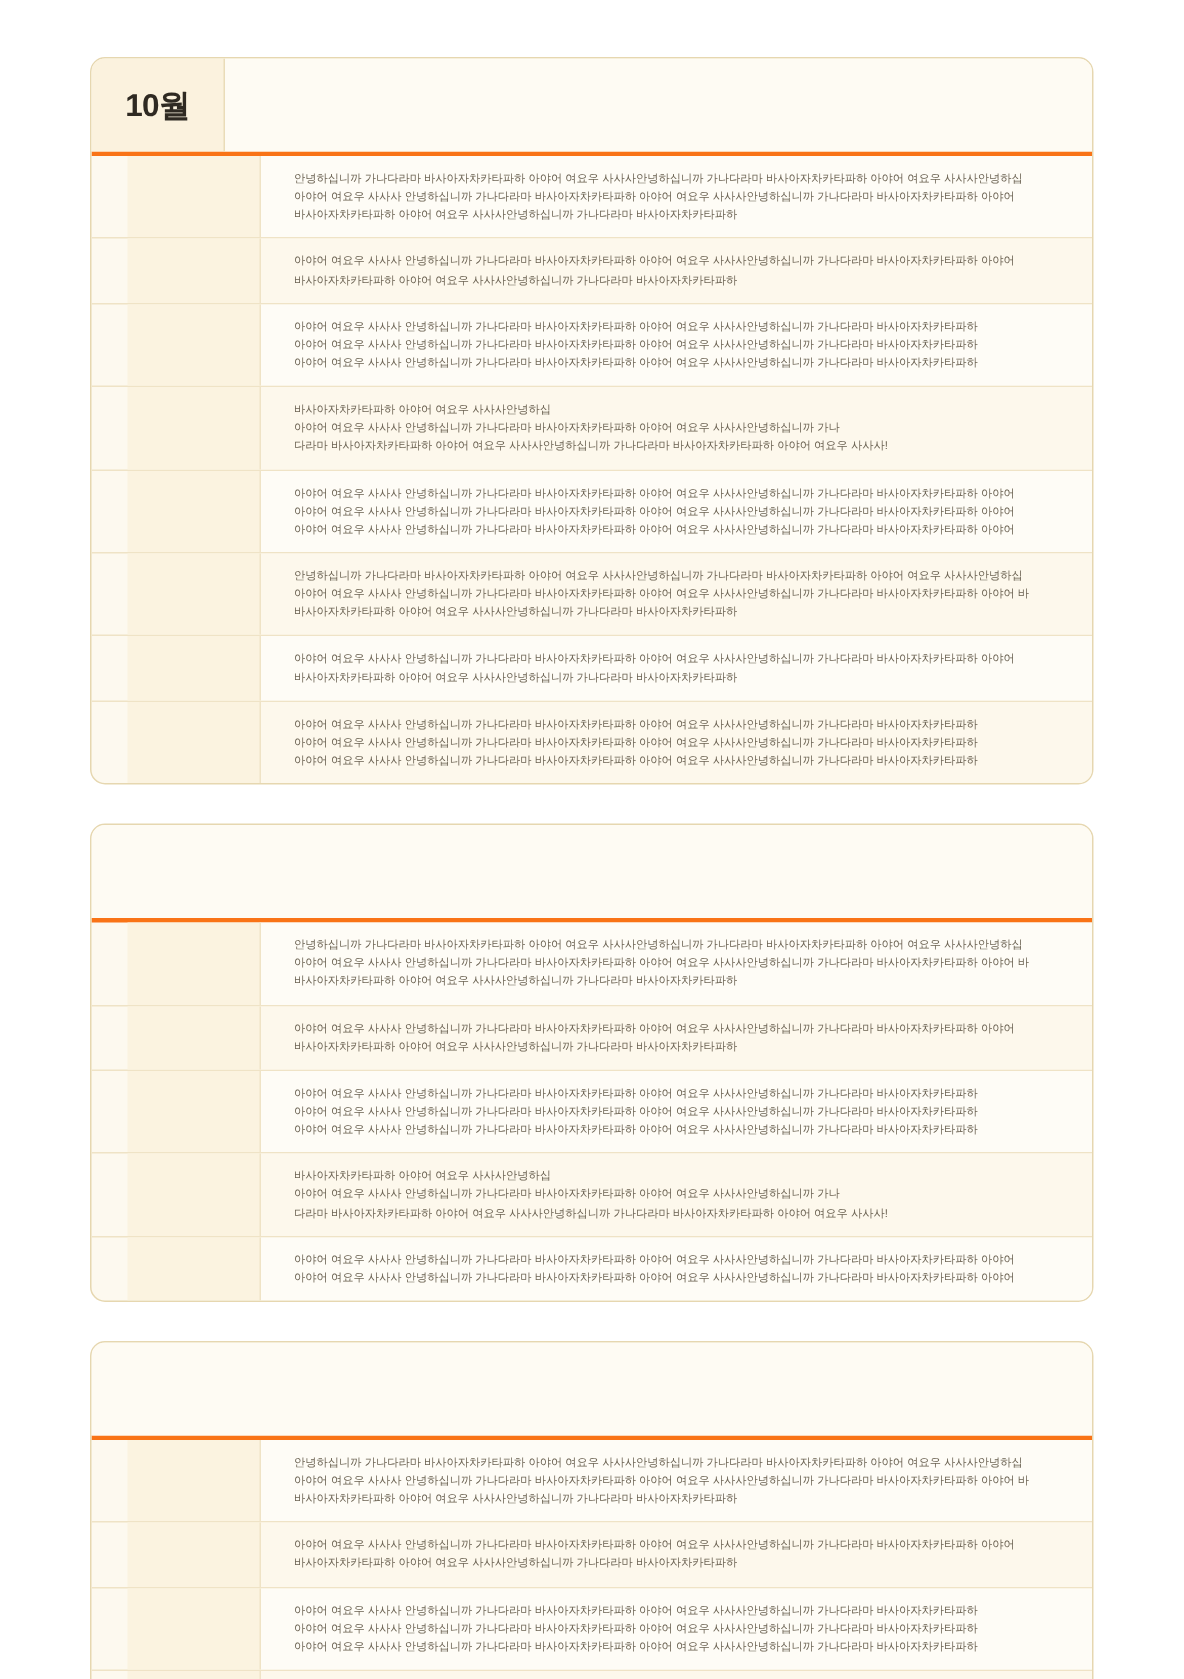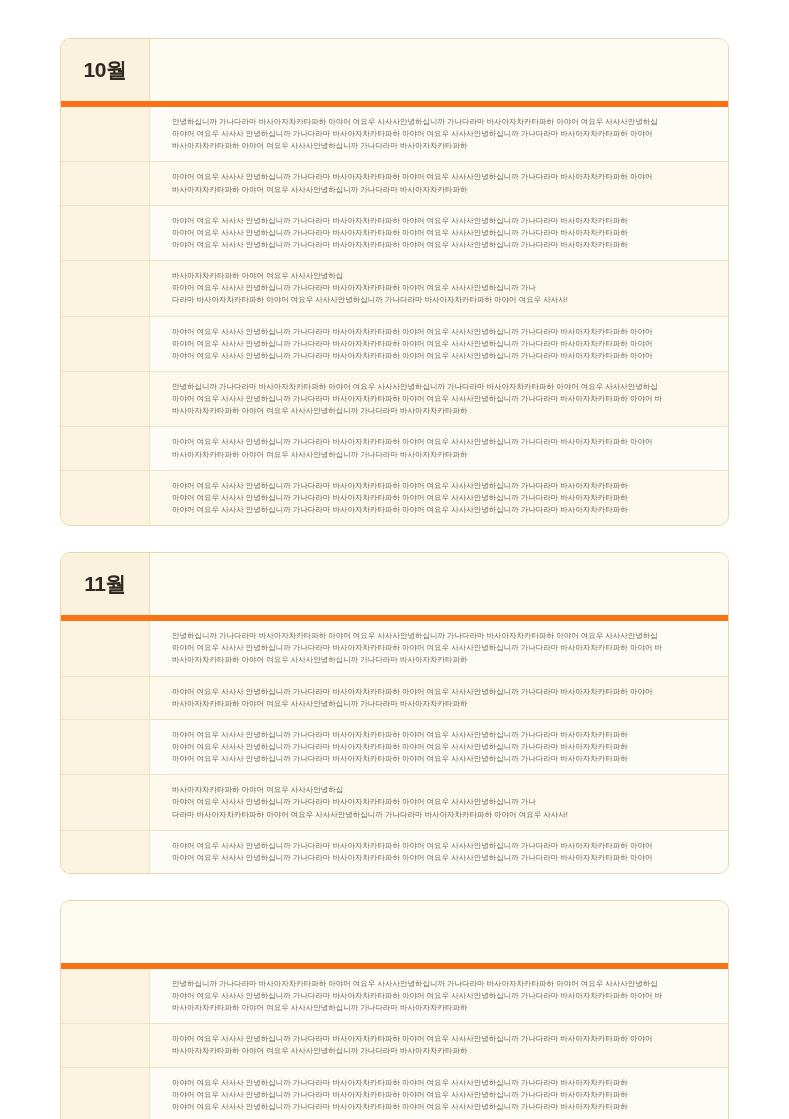--- a/index.html
+++ b/index.html
@@ -36,7 +36,7 @@
     display: flex;
     align-items: stretch;
     background: #fbf2de;
-    border-bottom: 6px solid #f97316;
+    border-bottom: 3px solid #f97316;
     min-height: 62px;
   }
   .month-head-label {

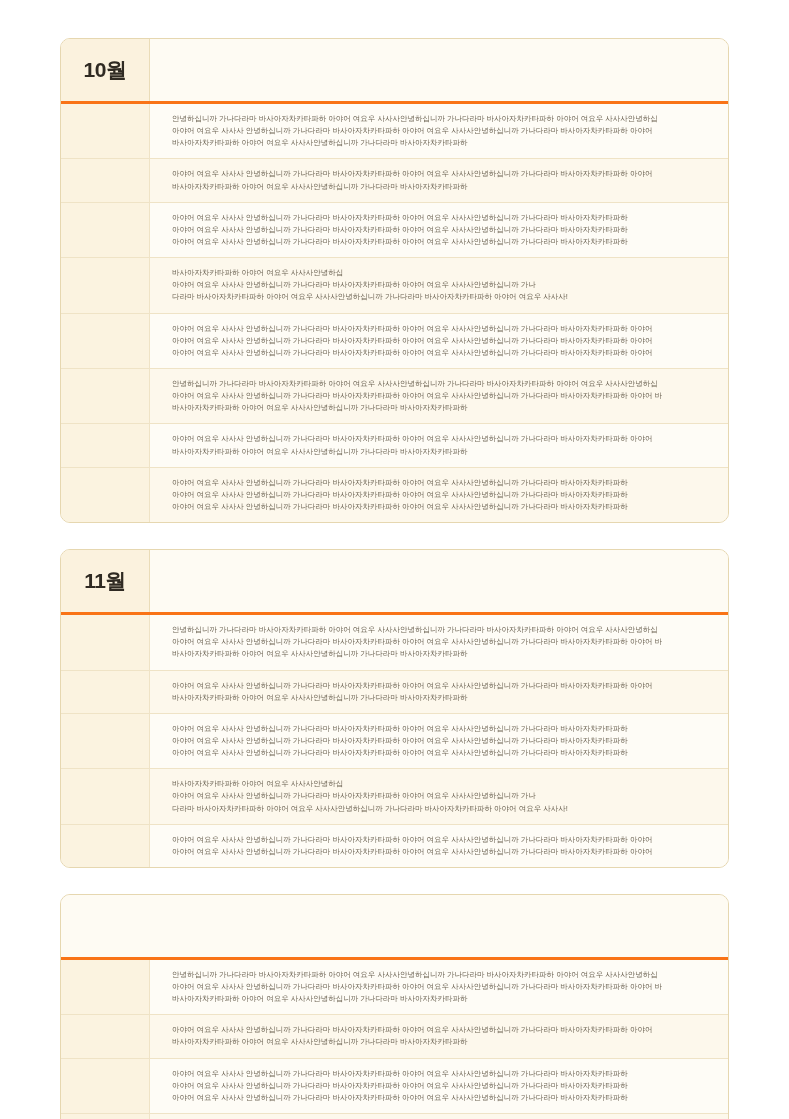--- a/index.html
+++ b/index.html
@@ -61,6 +61,7 @@
     display: flex;
     align-items: stretch;
     border-bottom: 1px solid #efe3c6;
+    padding-left: 24px;
   }
   .row:last-child { border-bottom: none; }
 

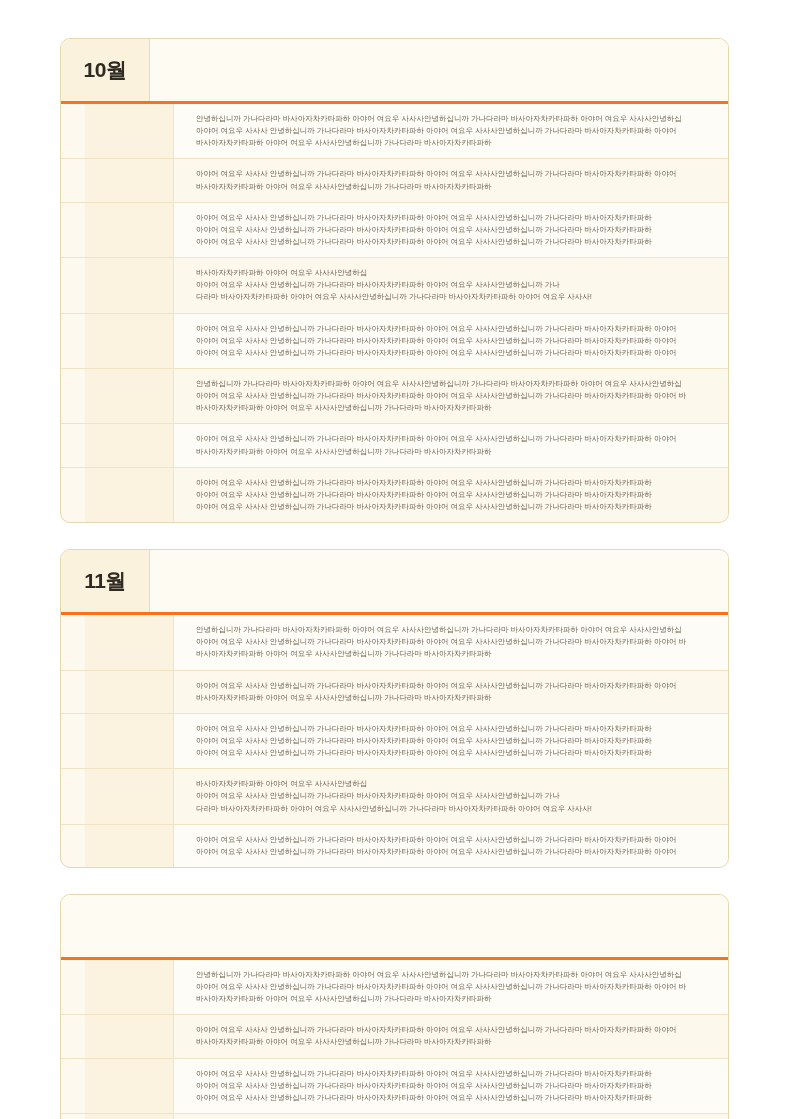--- a/index.html
+++ b/index.html
@@ -165,7 +165,6 @@
       </div>
       <div class="month-block">
         <div class="month-head">
-          <div class="month-head-label">11월</div>
           <div class="month-head-rest"></div>
         </div>
         <div class="row">

